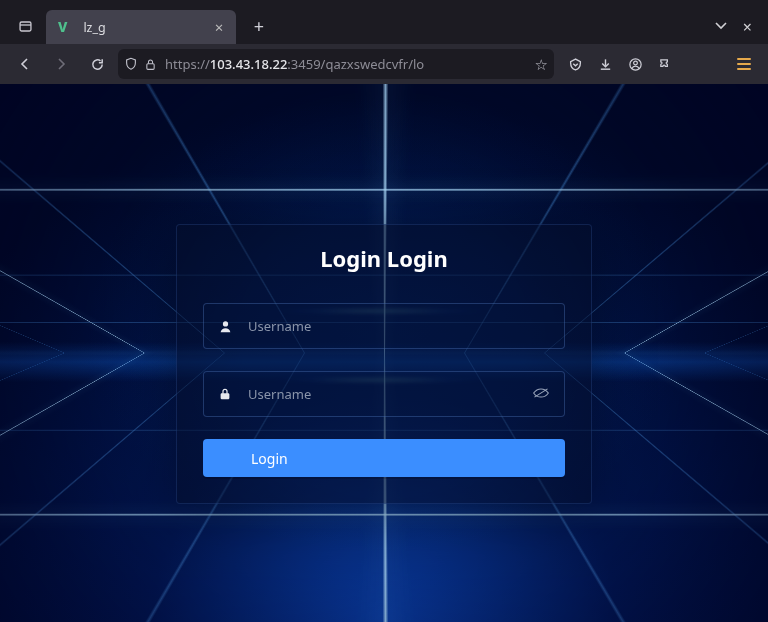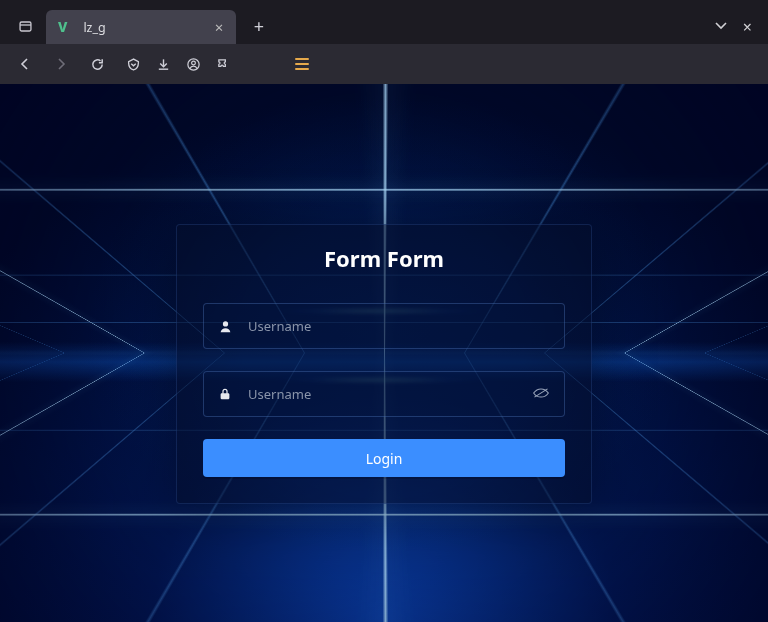--- a/index.html
+++ b/index.html
@@ -215,6 +215,21 @@
         </svg>
     </div>
 
+    <div class="urlbar">
+      <div class="lock-group">
+        <svg width="14" height="14" viewBox="0 0 16 16" fill="none" stroke="currentColor" stroke-width="1.3">
+            <path d="M8 1.5 3 3.3v3.4c0 3.6 2.2 6.3 5 7.3 2.8-1 5-3.7 5-7.3V3.3L8 1.5Z"></path>
+          </svg>
+        <svg width="13" height="13" viewBox="0 0 16 16" fill="none" stroke="currentColor" stroke-width="1.3">
+            <rect x="3.5" y="7" width="9" height="7" rx="1.3"></rect>
+            <path d="M5.5 7V5a2.5 2.5 0 0 1 5 0v2"></path>
+          </svg>
+      </div>
+      <div class="url">
+        <span>https://</span><b>103.43.18.22</b><span>:3459/qazxswedcvfr/lo</span>
+      </div>
+      <span class="star">☆</span>
+    </div>
 
     <div class="toolbar-right">
       <div class="tb-btn">

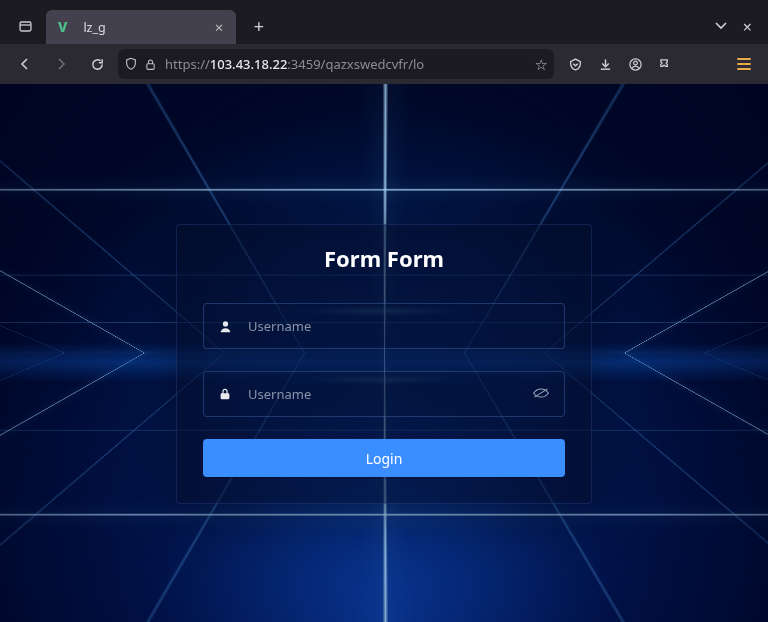--- a/index.html
+++ b/index.html
@@ -277,7 +277,7 @@
   <div class="flare" style="left:270px; top:294px;"></div>
 
   <div class="card">
-    <h1>Form Form</h1>
+    <h1>Login Login</h1>
 
     <div class="field">
       <span class="icon">

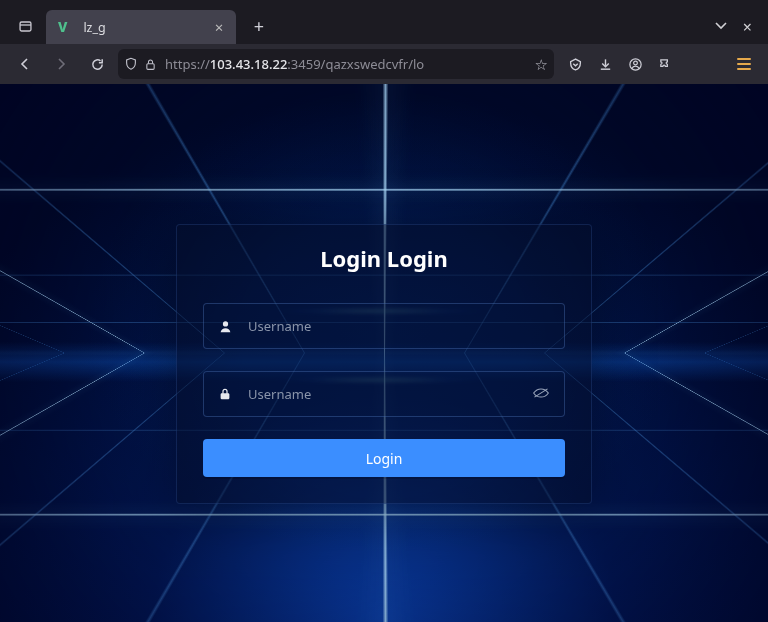--- a/index.html
+++ b/index.html
@@ -163,8 +163,9 @@
     width: 100%; height: 38px;
     background: #3b8eff; border: 0; border-radius: 4px;
     color: #fff; font-size: 14px;
-    display: flex; align-items: center; justify-content: center;
+    display: flex; align-items: center; justify-content: flex-start;
     box-shadow: 0 2px 0 rgba(0,0,0,0.15);
+    padding-left: 48px;
   }
 
 </style>

